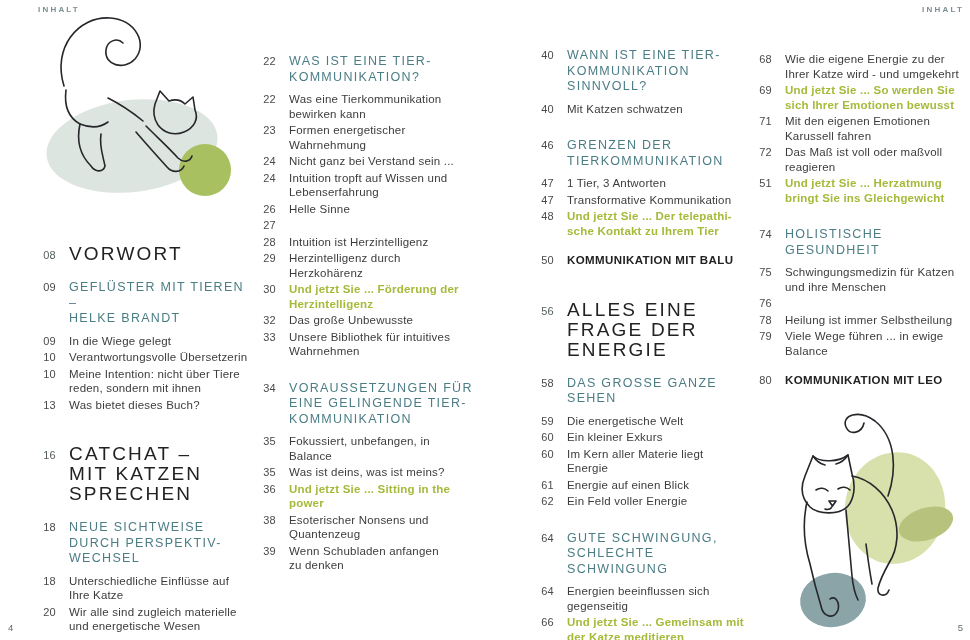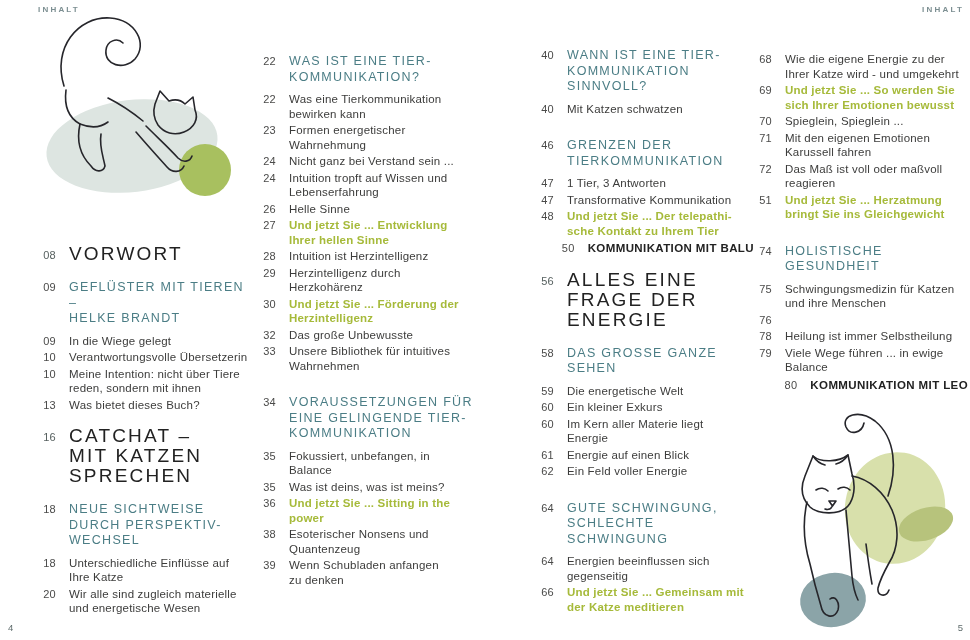--- a/index.html
+++ b/index.html
@@ -358,10 +358,6 @@
 sich Ihrer Emotionen bewusst</span>
     </div>
     <div class="row row-item">
-      <span class="num">70</span>
-      <span class="text">Spieglein, Spieglein ...</span>
-    </div>
-    <div class="row row-item">
       <span class="num">71</span>
       <span class="text">Mit den eigenen Emotionen
 Karussell fahren</span>

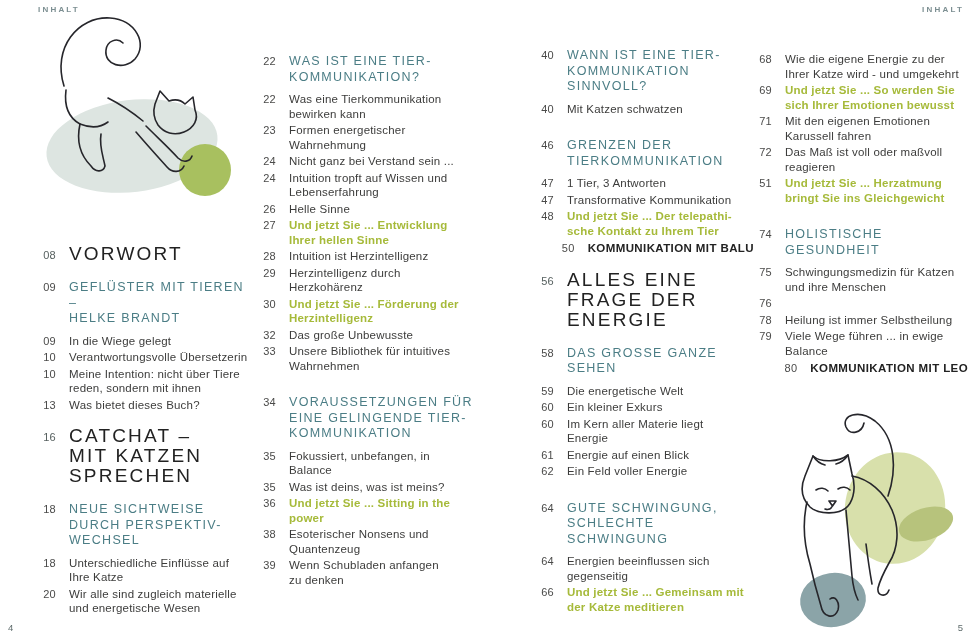--- a/index.html
+++ b/index.html
@@ -207,8 +207,6 @@
     </div>
     <div class="row row-exercise">
       <span class="num">27</span>
-      <span class="text">Und jetzt Sie ... Entwicklung
-Ihrer hellen Sinne</span>
     </div>
     <div class="row row-item">
       <span class="num">28</span>

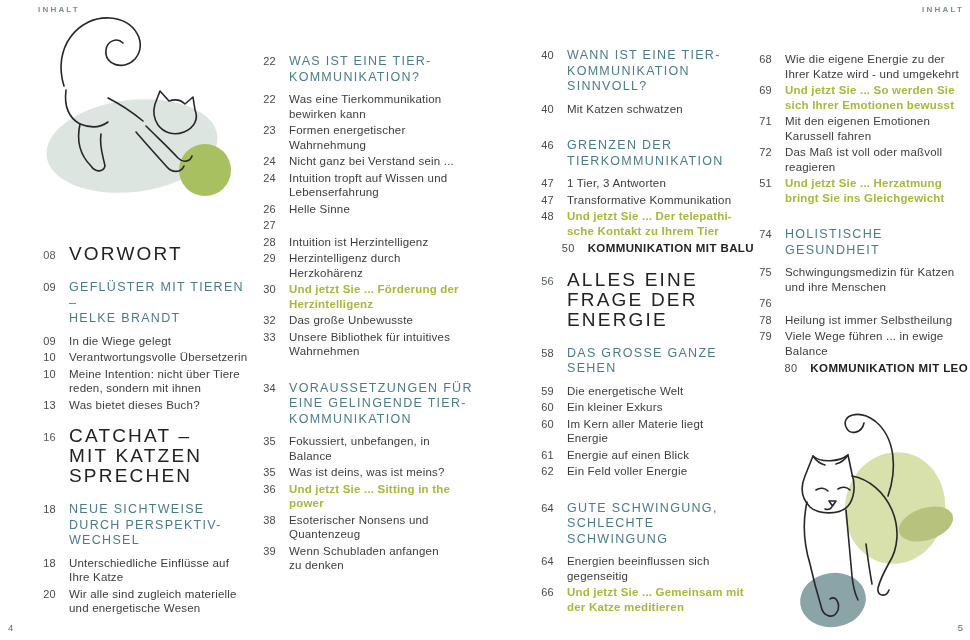--- a/index.html
+++ b/index.html
@@ -74,7 +74,7 @@
     letter-spacing:1.3px;color:var(--teal);
   }
   .row-exercise .text{font-weight:700;color:var(--green);}
-  .row-highlight{margin-top:3px;justify-content:flex-end;}
+  .row-highlight{margin-top:15px;}
   .row-highlight .text{font-weight:700;color:var(--chapter);letter-spacing:.4px;}
 </style>
 </head>

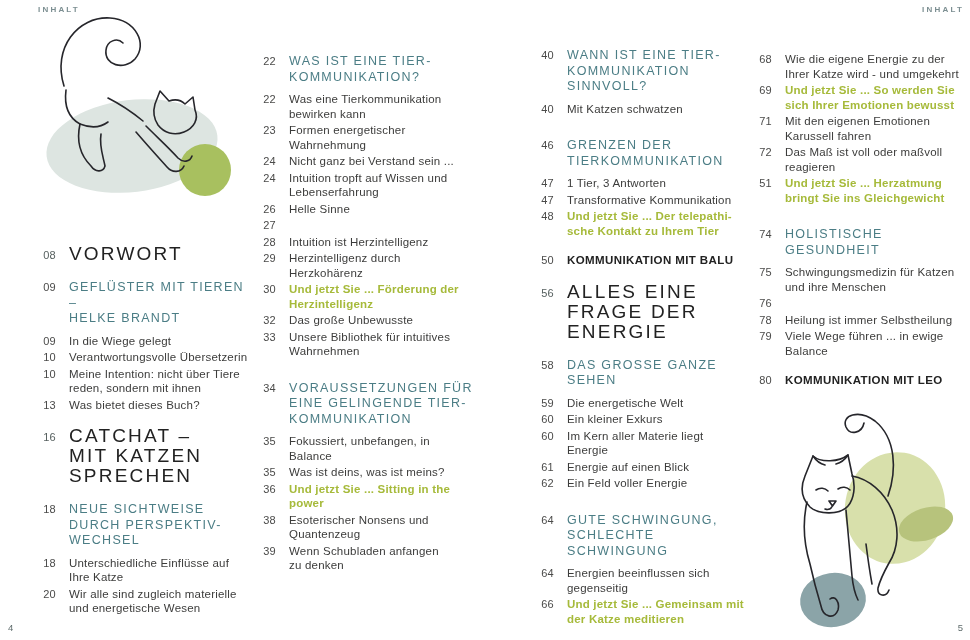--- a/index.html
+++ b/index.html
@@ -60,7 +60,7 @@
     white-space:pre-line;font-size:11.5px;line-height:14.5px;
     color:var(--body);letter-spacing:.2px;
   }
-  .row-chapter{margin-top:14px;margin-bottom:16px;}
+  .row-chapter{margin-top:32px;margin-bottom:16px;}
   .row-chapter:first-child{margin-top:0;}
   .row-chapter .num{padding-top:4px;color:#56605f;}
   .row-chapter .text{

